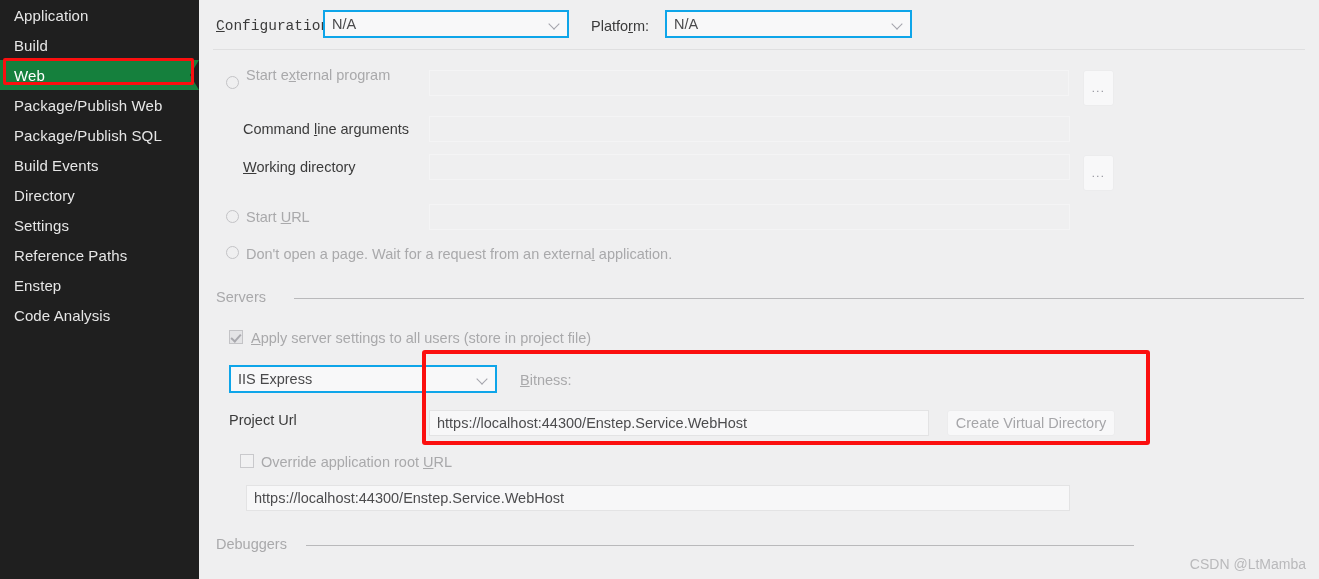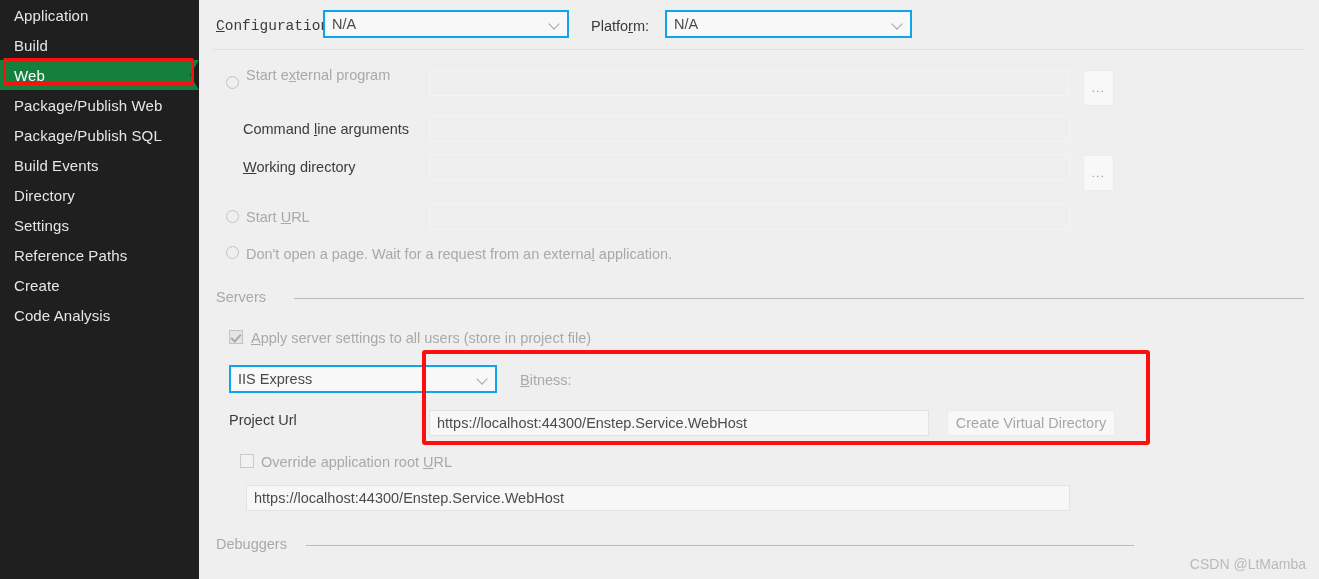--- a/index.html
+++ b/index.html
@@ -198,7 +198,7 @@
         <span>Reference Paths</span>
       </div>
     <div class="side-item" style="top:270px">
-        <span>Create</span>
+        <span>Enstep</span>
       </div>
     <div class="side-item" style="top:300px">
         <span>Code Analysis</span>

